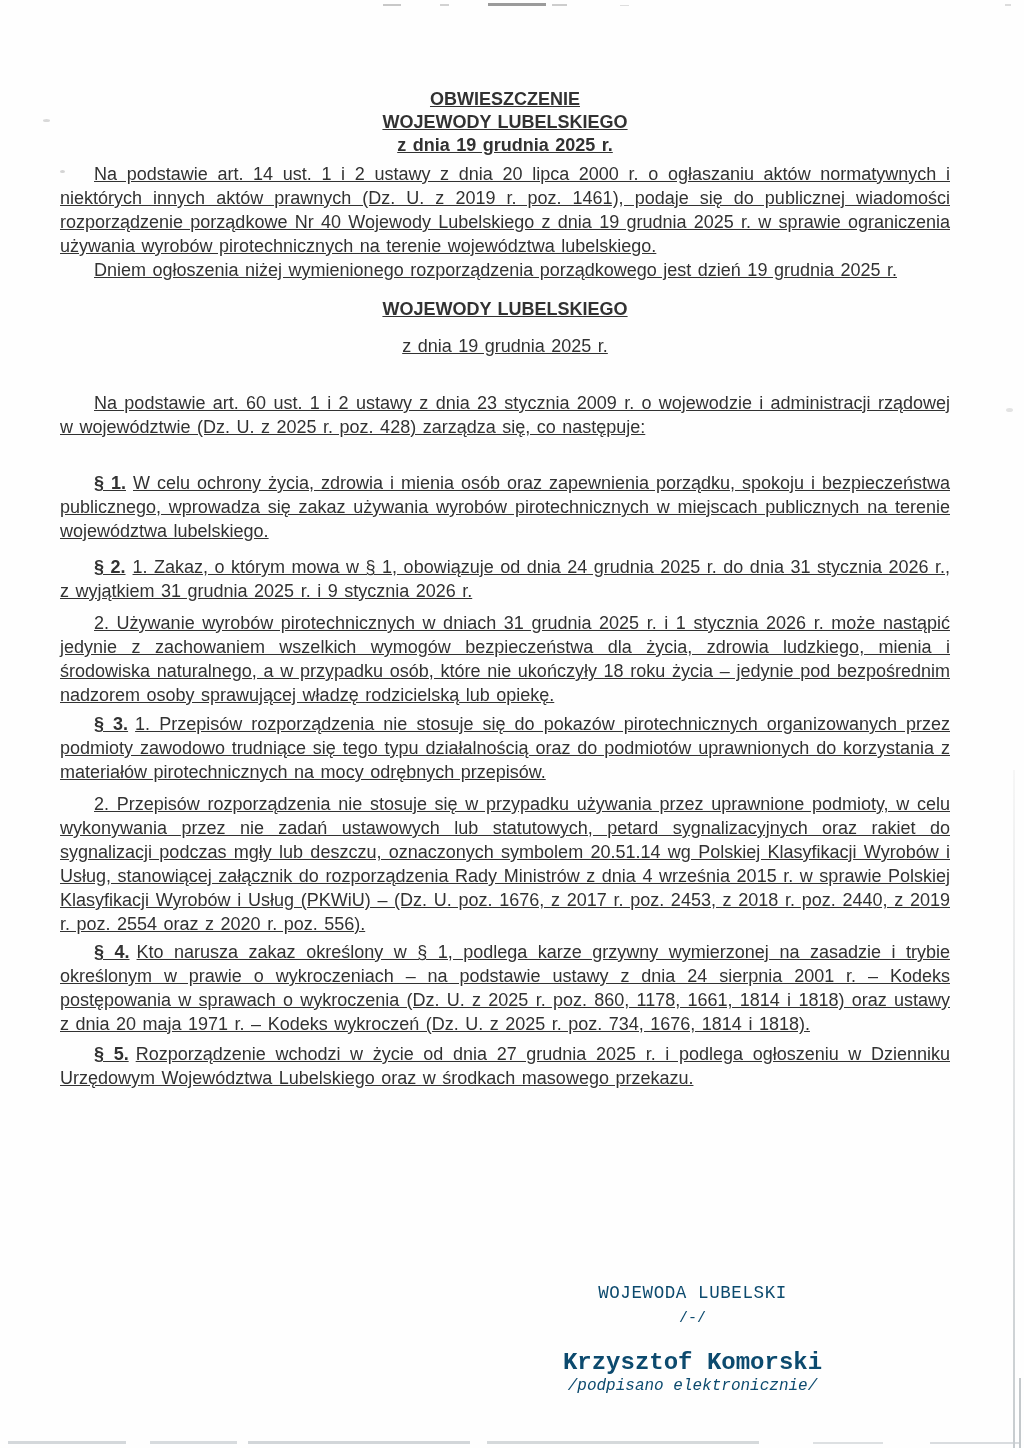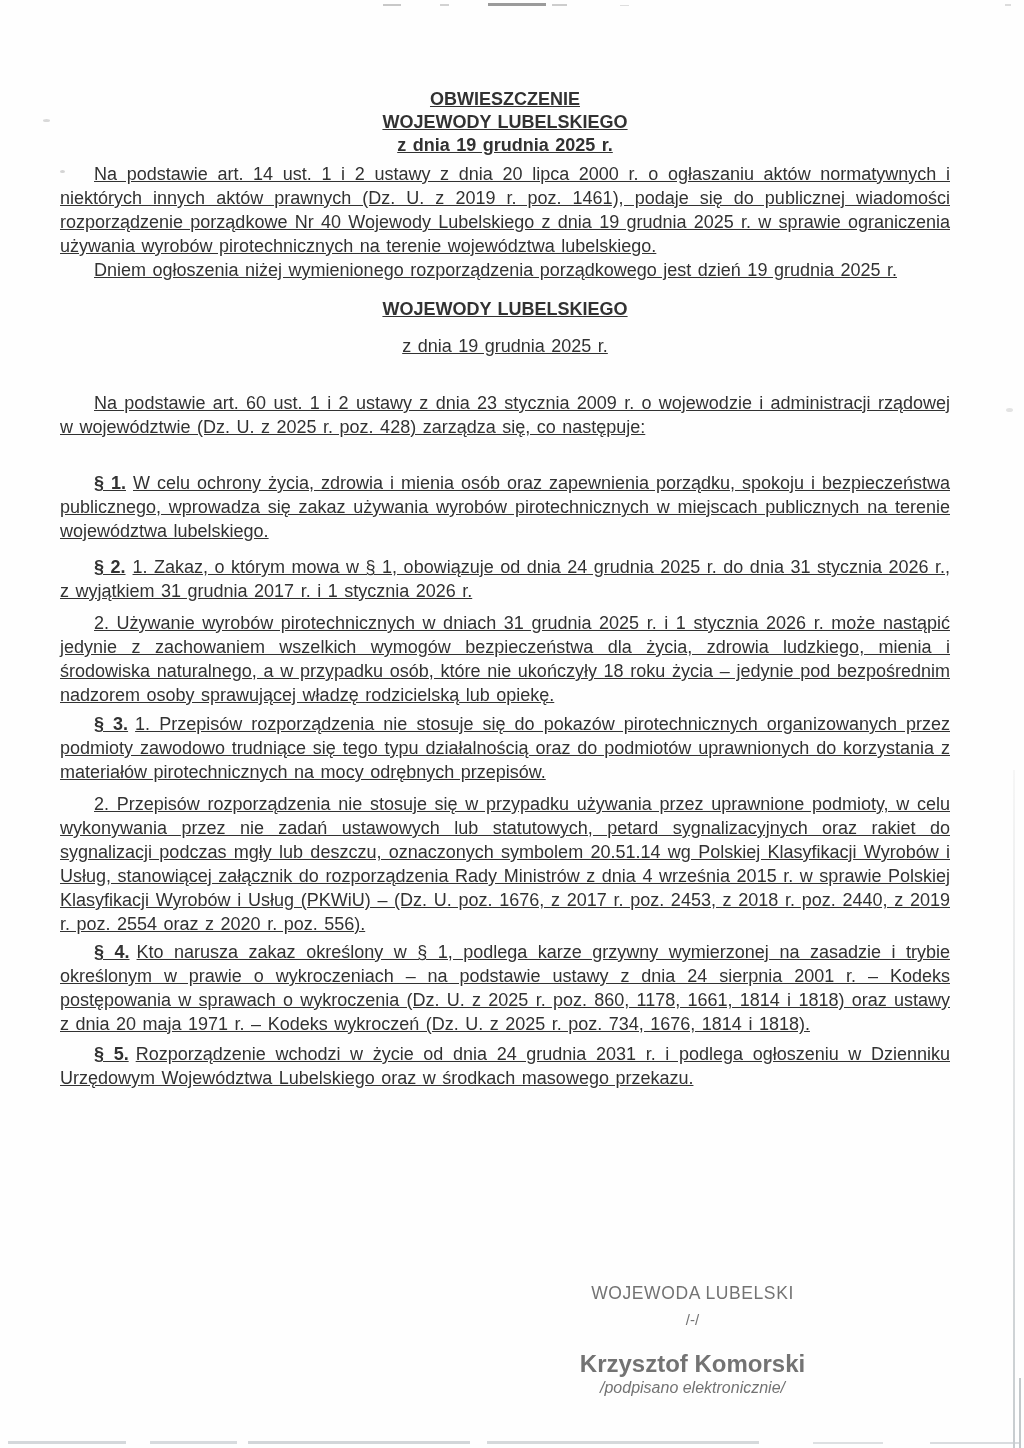--- a/index.html
+++ b/index.html
@@ -106,7 +106,7 @@
 
     <p class="p s1"><b class="sec-prefix">§ 1.</b><span>W celu ochrony życia, zdrowia i mienia osób oraz zapewnienia porządku, spokoju i bezpieczeństwa publicznego, wprowadza się zakaz używania wyrobów pirotechnicznych w miejscach publicznych na terenie województwa lubelskiego.</span></p>
 
-    <p class="p s2"><b class="sec-prefix">§ 2.</b><span>1. Zakaz, o którym mowa w § 1, obowiązuje od dnia 24 grudnia 2025 r. do dnia 31 stycznia 2026 r., z wyjątkiem 31 grudnia 2017 r. i 1 stycznia 2026 r.</span></p>
+    <p class="p s2"><b class="sec-prefix">§ 2.</b><span>1. Zakaz, o którym mowa w § 1, obowiązuje od dnia 24 grudnia 2025 r. do dnia 31 stycznia 2026 r., z wyjątkiem 31 grudnia 2025 r. i 9 stycznia 2026 r.</span></p>
 
     <p class="p s3">2. Używanie wyrobów pirotechnicznych w dniach 31 grudnia 2025 r. i 1 stycznia 2026 r. może nastąpić jedynie z zachowaniem wszelkich wymogów bezpieczeństwa dla życia, zdrowia ludzkiego, mienia i środowiska naturalnego, a w przypadku osób, które nie ukończyły 18 roku życia – jedynie pod bezpośrednim nadzorem osoby sprawującej władzę rodzicielską lub opiekę.</p>
 

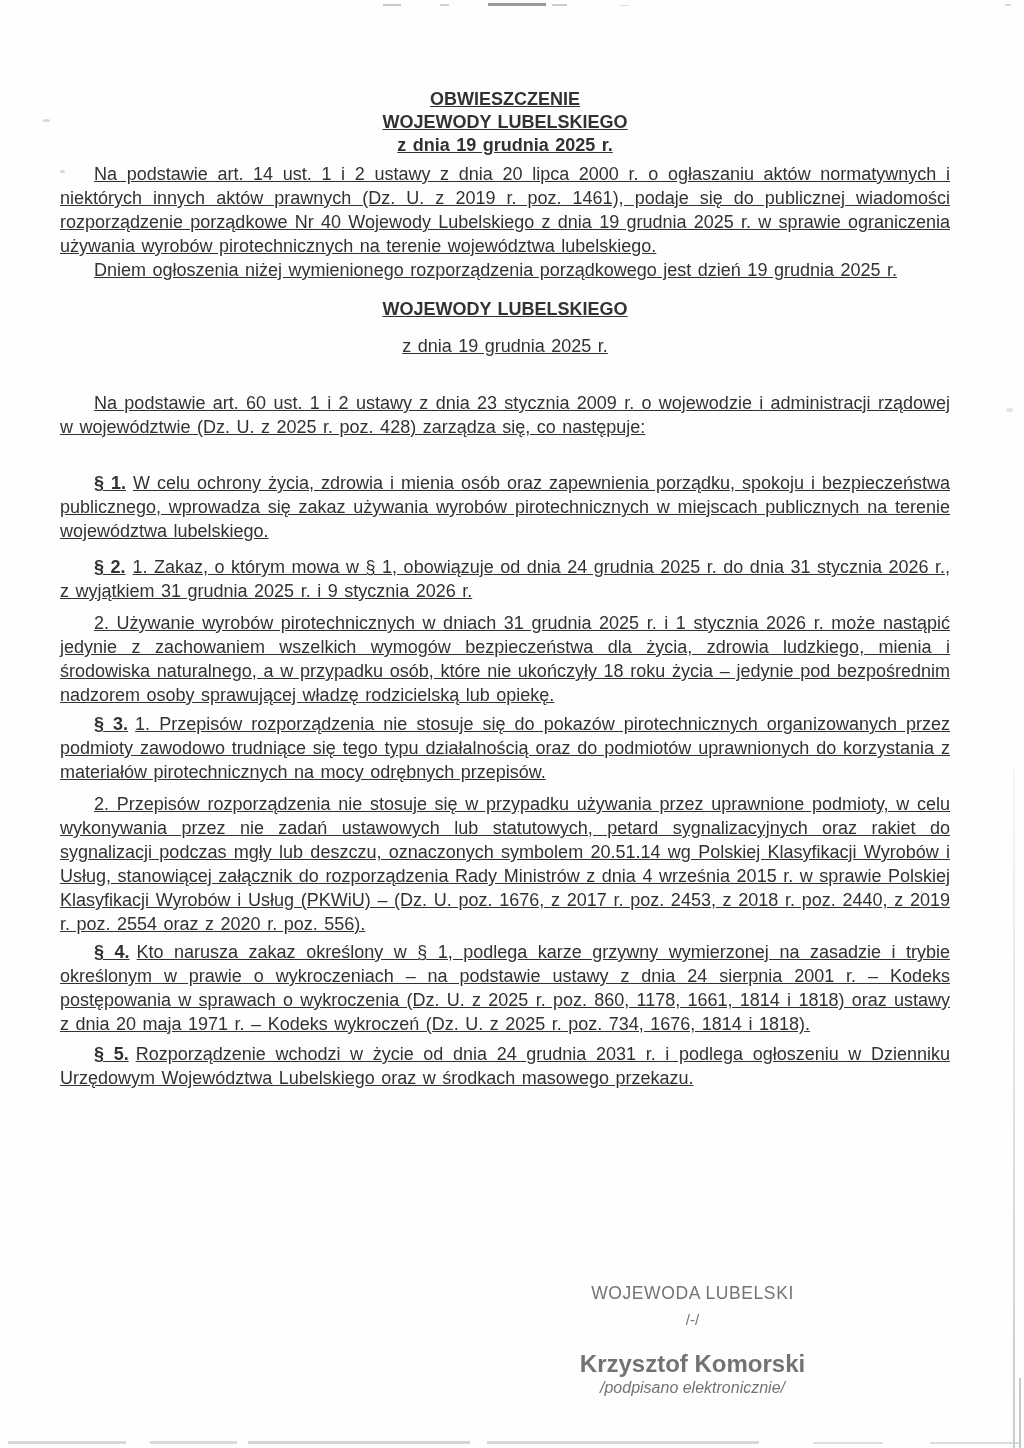--- a/index.html
+++ b/index.html
@@ -116,7 +116,7 @@
 
     <p class="p s6"><b class="sec-prefix">§ 4.</b><span>Kto narusza zakaz określony w § 1, podlega karze grzywny wymierzonej na zasadzie i trybie określonym w prawie o wykroczeniach – na podstawie ustawy z dnia 24 sierpnia 2001 r. – Kodeks postępowania w sprawach o wykroczenia (Dz. U. z 2025 r. poz. 860, 1178, 1661, 1814 i 1818) oraz ustawy z dnia 20 maja 1971 r. – Kodeks wykroczeń (Dz. U. z 2025 r. poz. 734, 1676, 1814 i 1818).</span></p>
 
-    <p class="p s7"><b class="sec-prefix">§ 5.</b><span>Rozporządzenie wchodzi w życie od dnia 24 grudnia 2031 r. i podlega ogłoszeniu w Dzienniku Urzędowym Województwa Lubelskiego oraz w środkach masowego przekazu.</span></p>
+    <p class="p s7"><b class="sec-prefix">§ 5.</b><span>Rozporządzenie wchodzi w życie od dnia 27 grudnia 2025 r. i podlega ogłoszeniu w Dzienniku Urzędowym Województwa Lubelskiego oraz w środkach masowego przekazu.</span></p>
 
   </div>
 

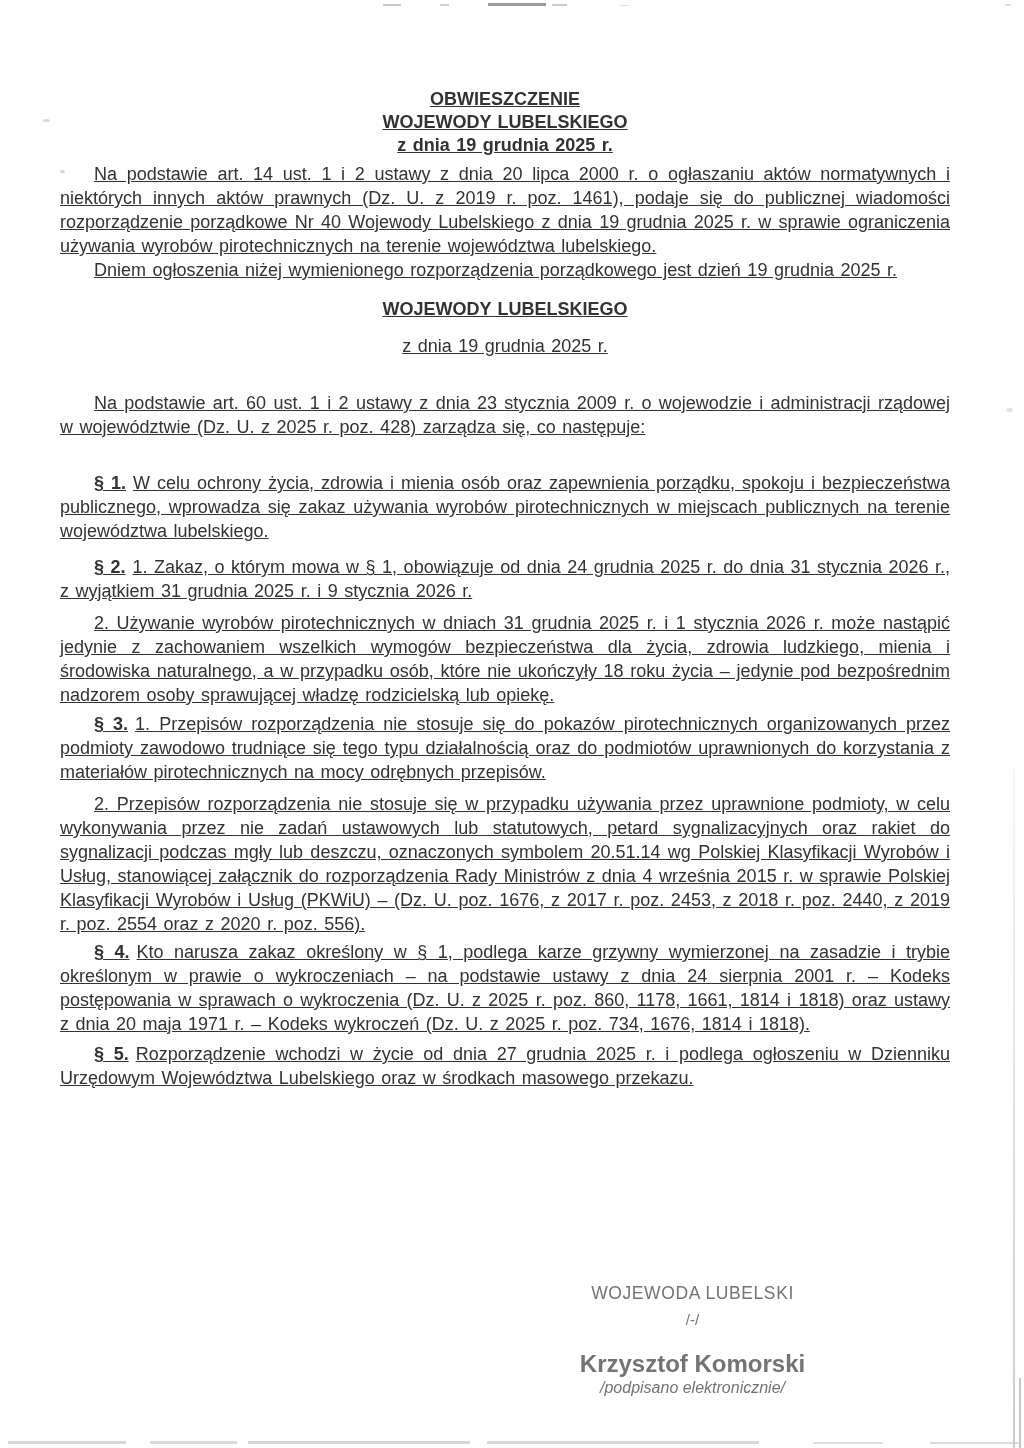--- a/index.html
+++ b/index.html
@@ -35,7 +35,7 @@
   
   .sig{
     position:absolute;left:520px;top:1283px;width:345px;text-align:center;
-    font-family:Liberation Sans, sans-serif;color:#737373;
+    font-family:Liberation Mono, monospace;color:#0c4a6e;
   }
   .sig-role{font-size:17.5px;letter-spacing:0.6px;}
   .sig-mark{font-size:15px;margin-top:7px;}

